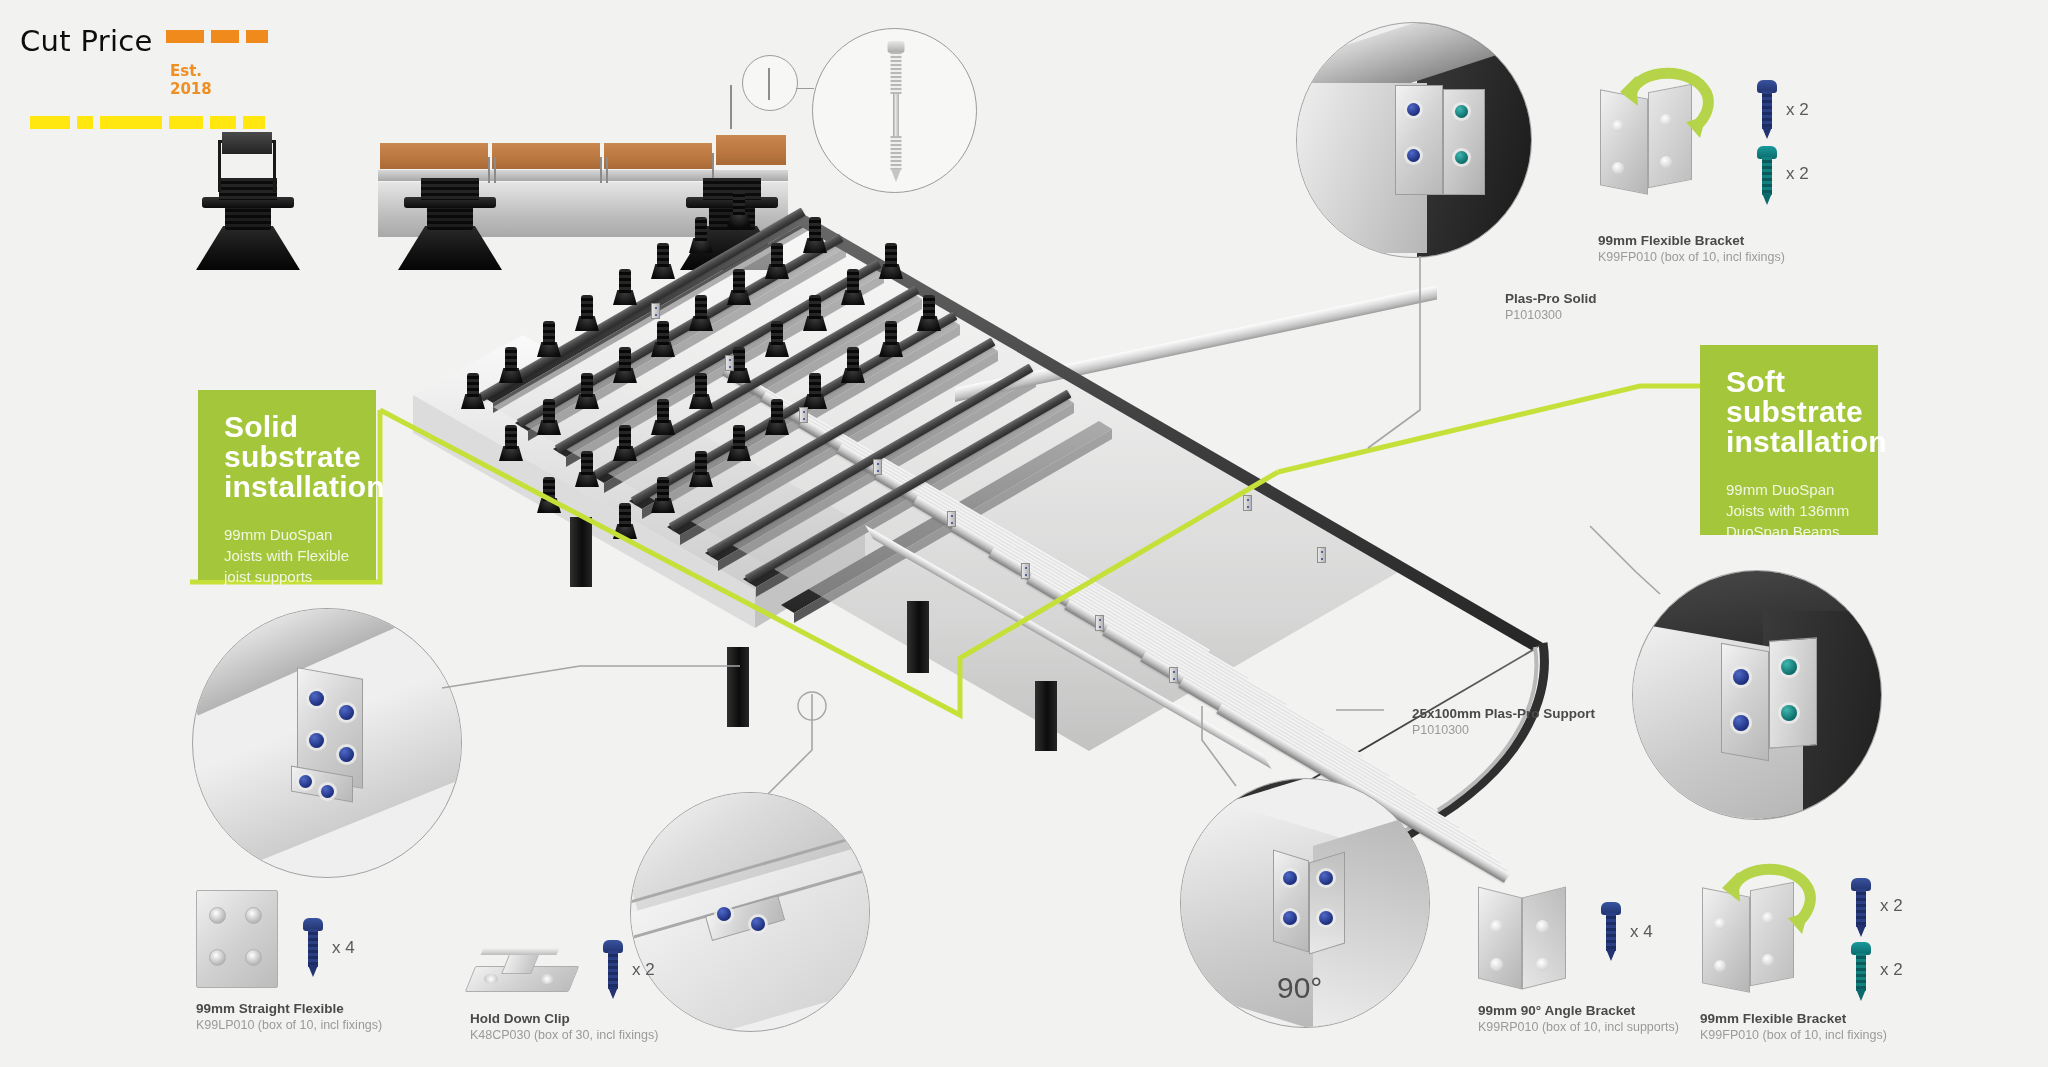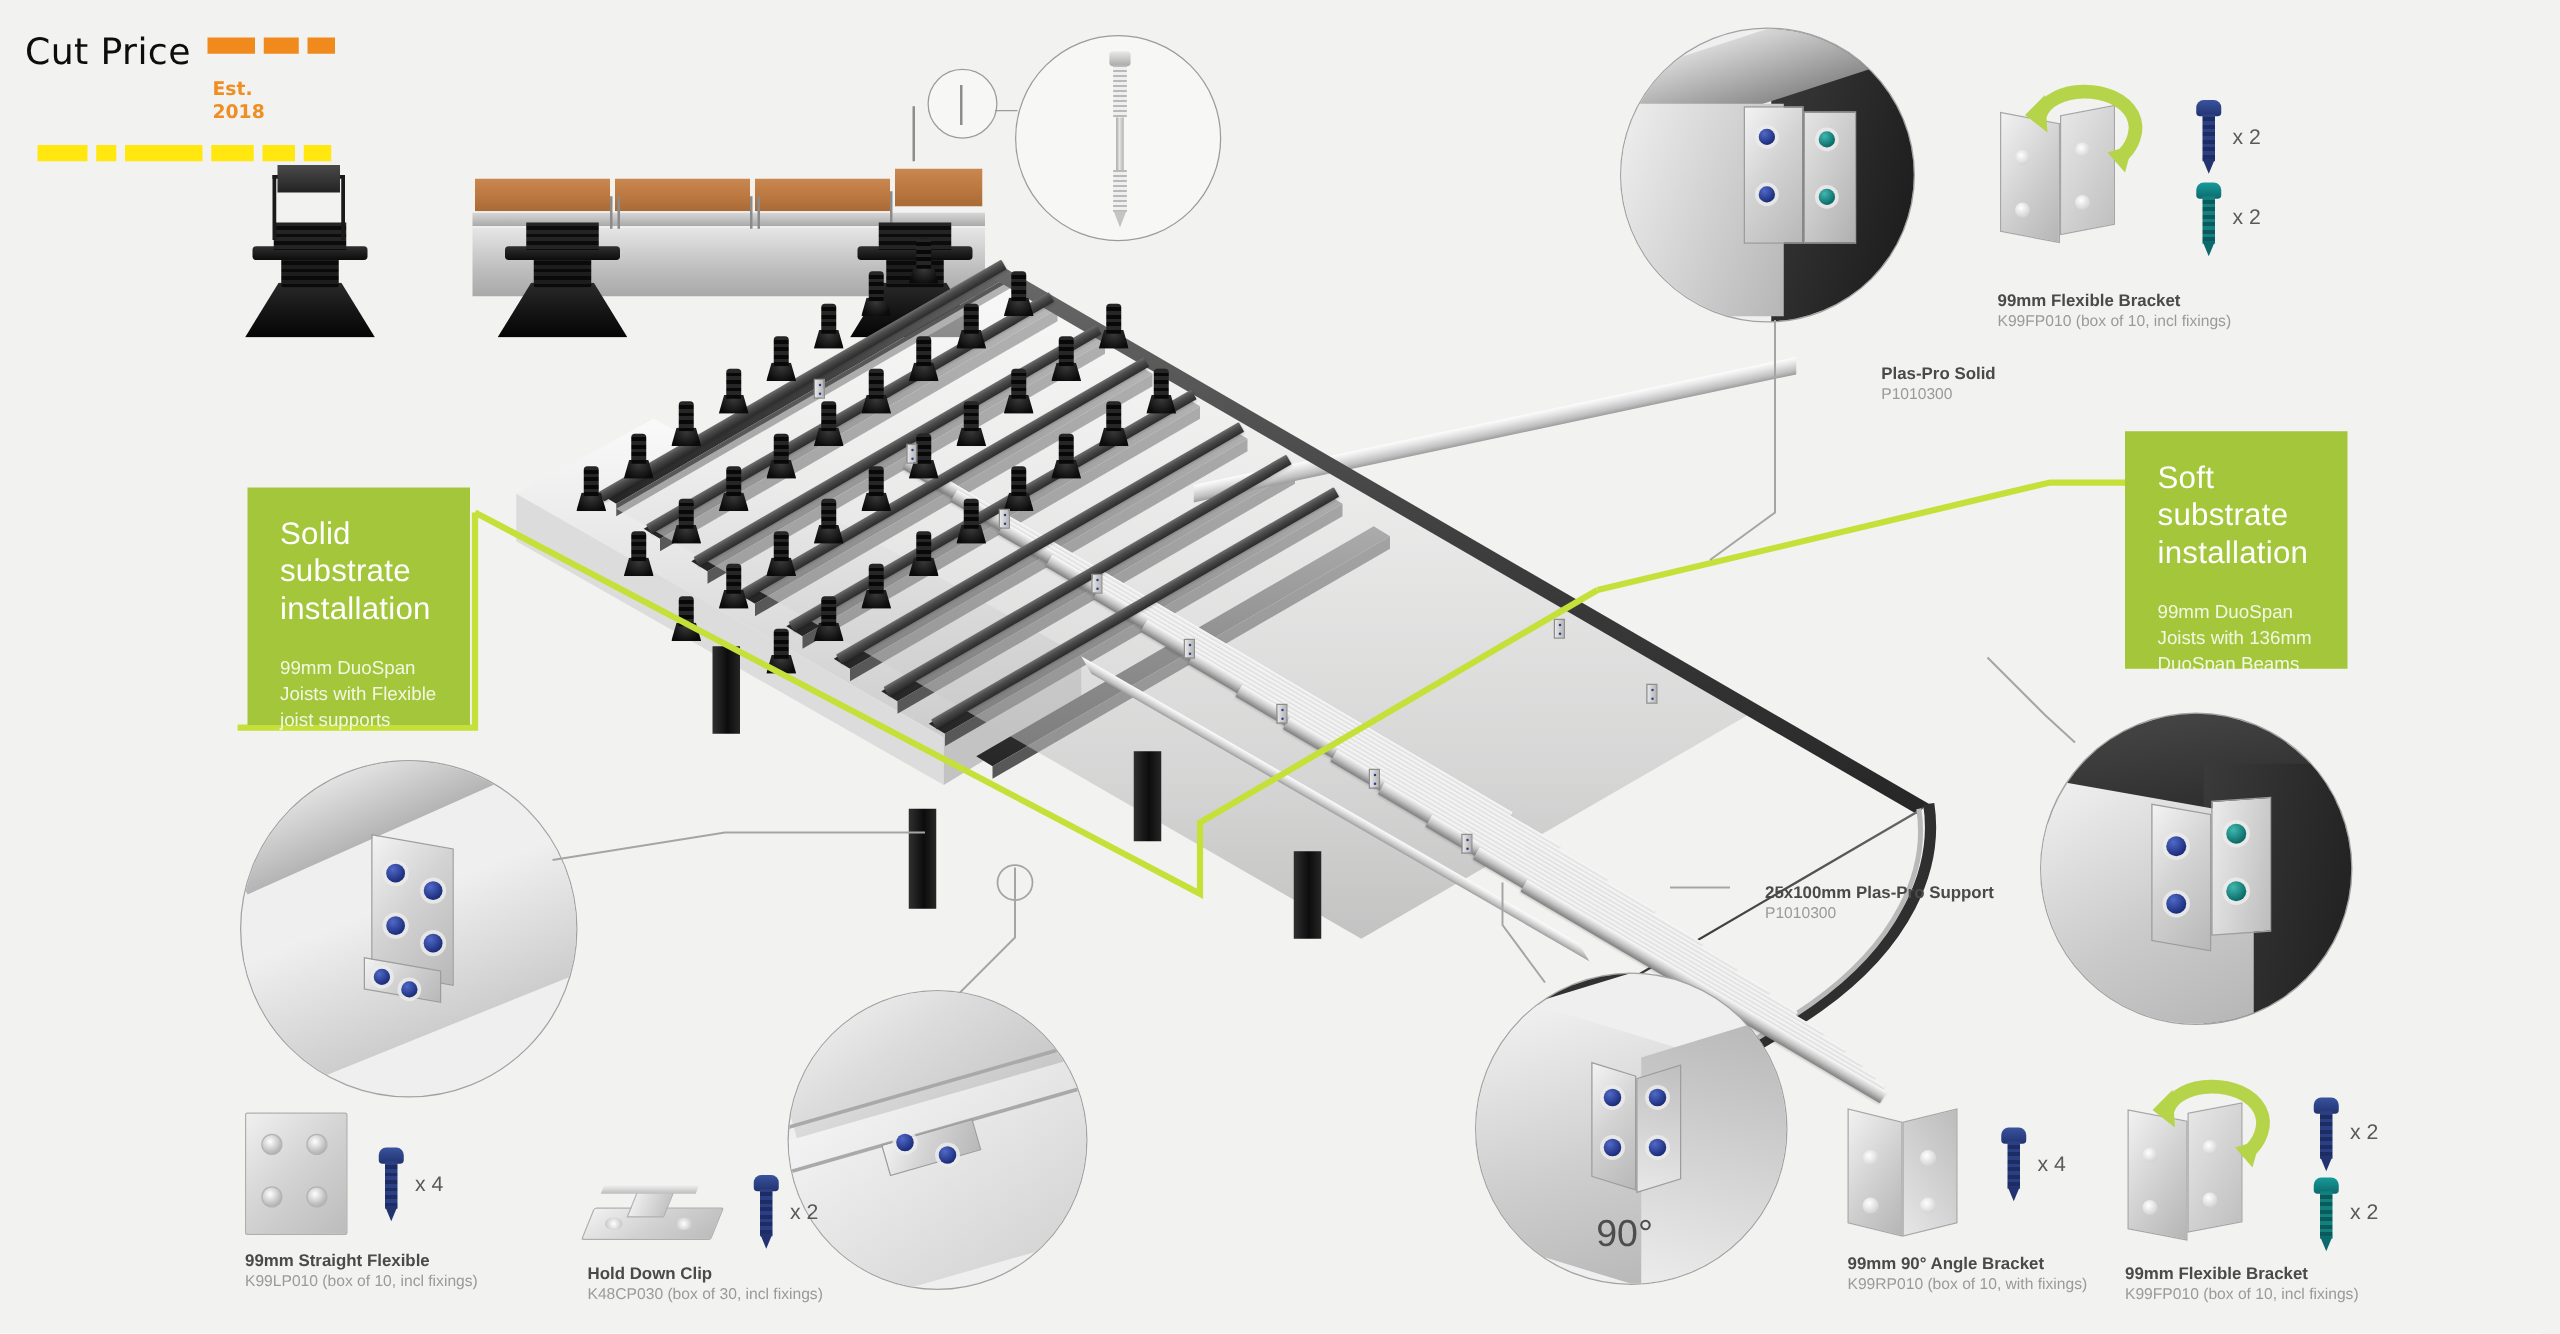--- a/index.html
+++ b/index.html
@@ -147,7 +147,7 @@
     position: absolute; background: #a3c63a; color: #fff; padding: 22px 26px;
   }
   .greenbox h3 {
-    margin: 0; font-weight: 400; font-size: 25px; line-height: 30px;
+    margin: 0; font-weight: 700; font-size: 30px; line-height: 30px;
     color: #ffffff; letter-spacing: .2px;
   }
   .greenbox p {

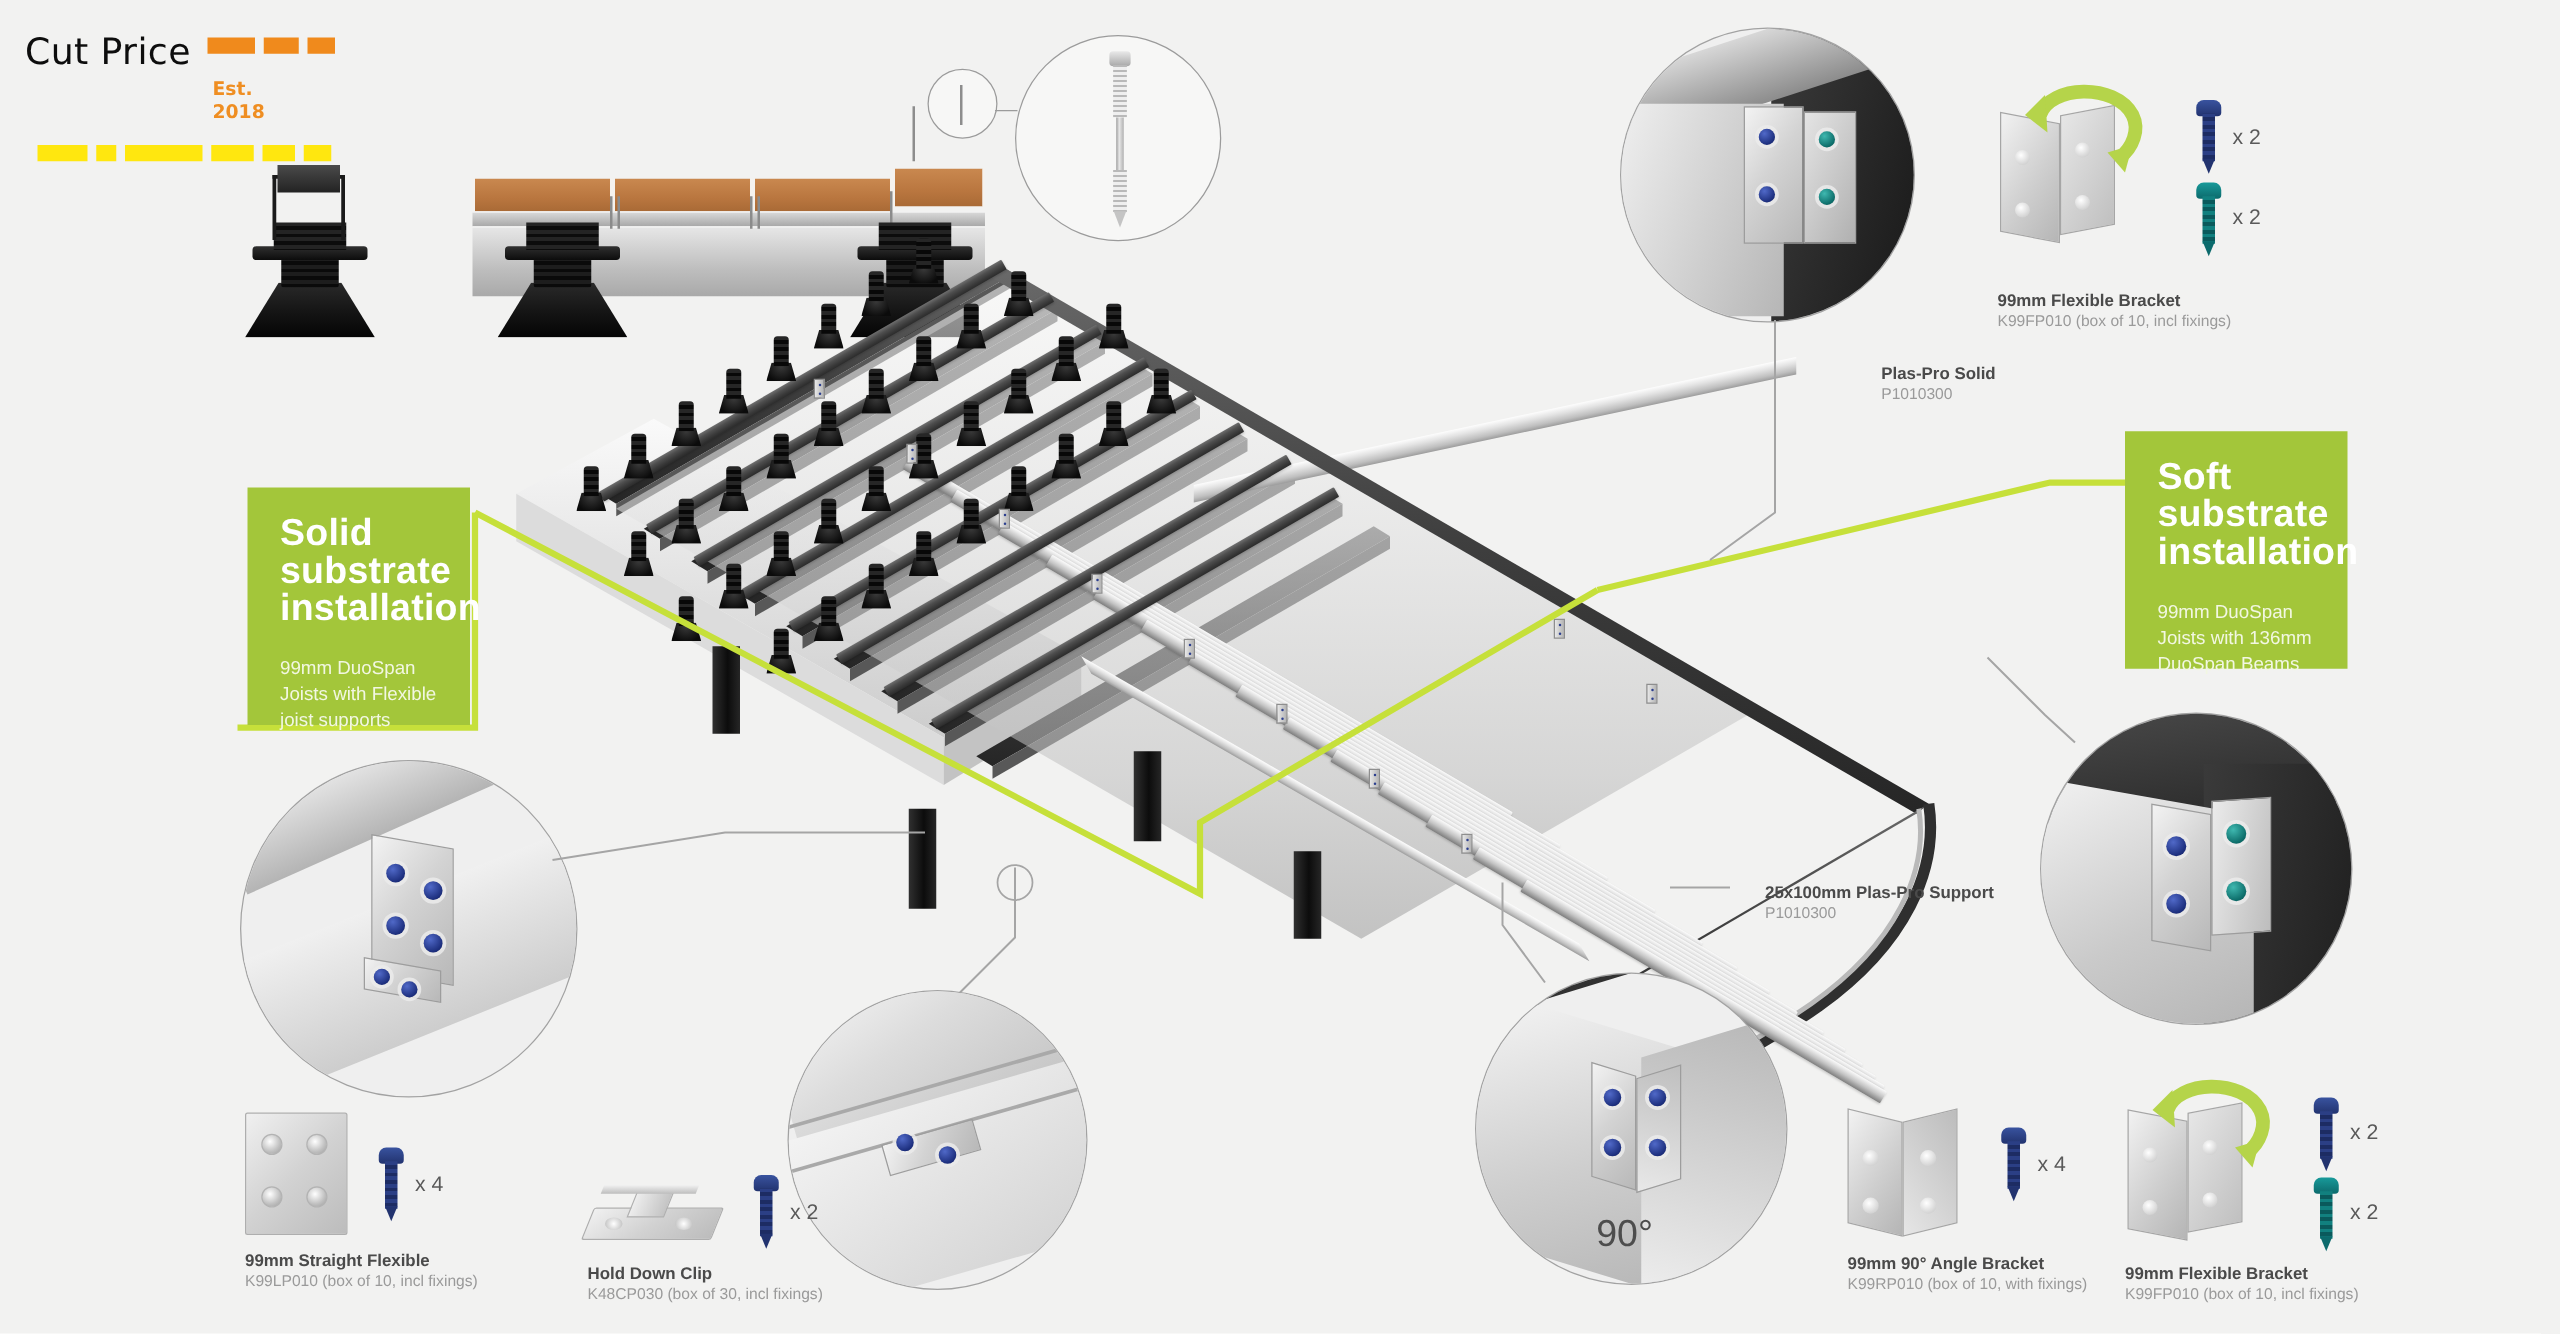--- a/index.html
+++ b/index.html
@@ -758,7 +758,7 @@
     <div class="qty" style="left:152px;top:42px;">x 4</div>
     <div class="label-block" style="left:0;top:122px;">
       <div class="prod-name">99mm 90° Angle Bracket</div>
-      <div class="prod-code">K99RP010 (box of 10, with fixings)</div>
+      <div class="prod-code">K99RP010 (box of 10, incl supports)</div>
     </div>
   </div>
 

